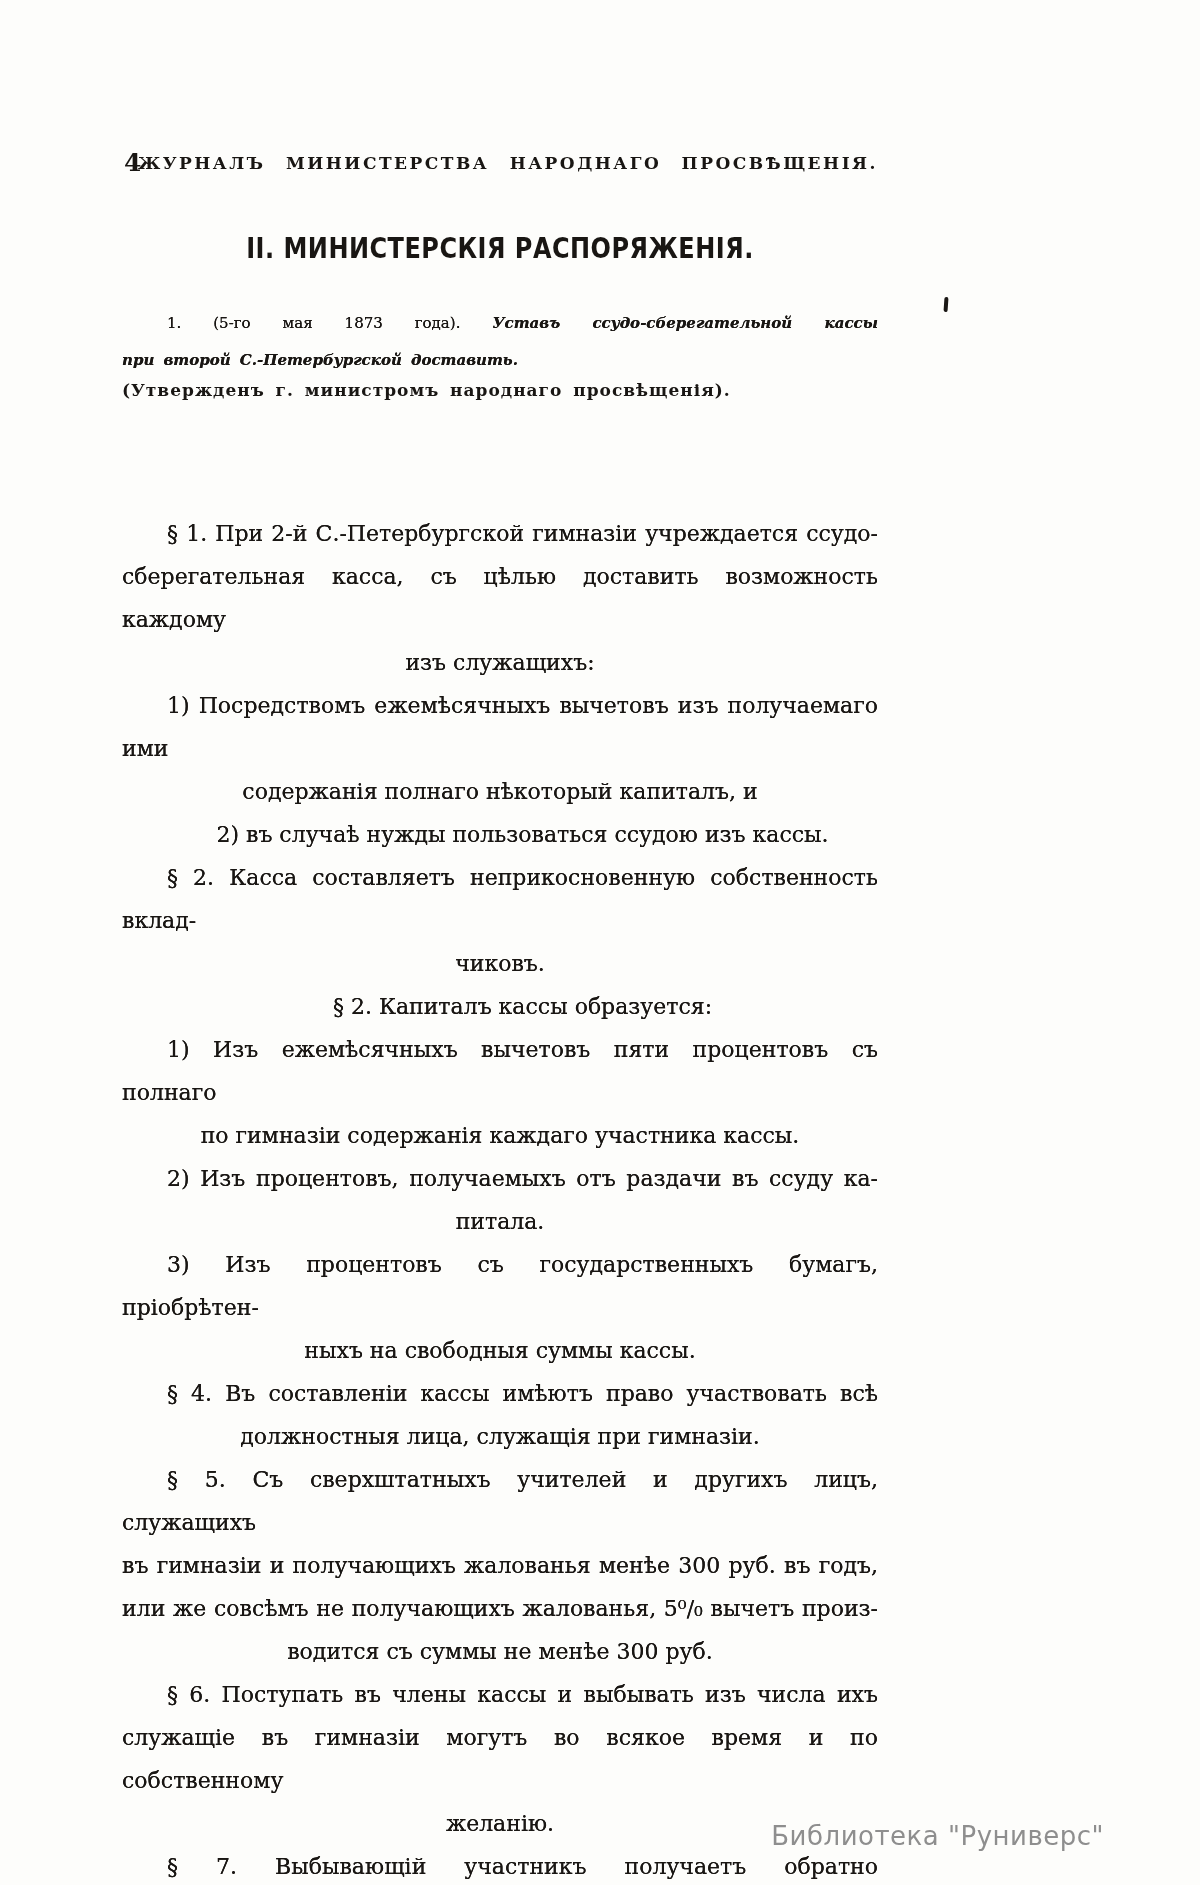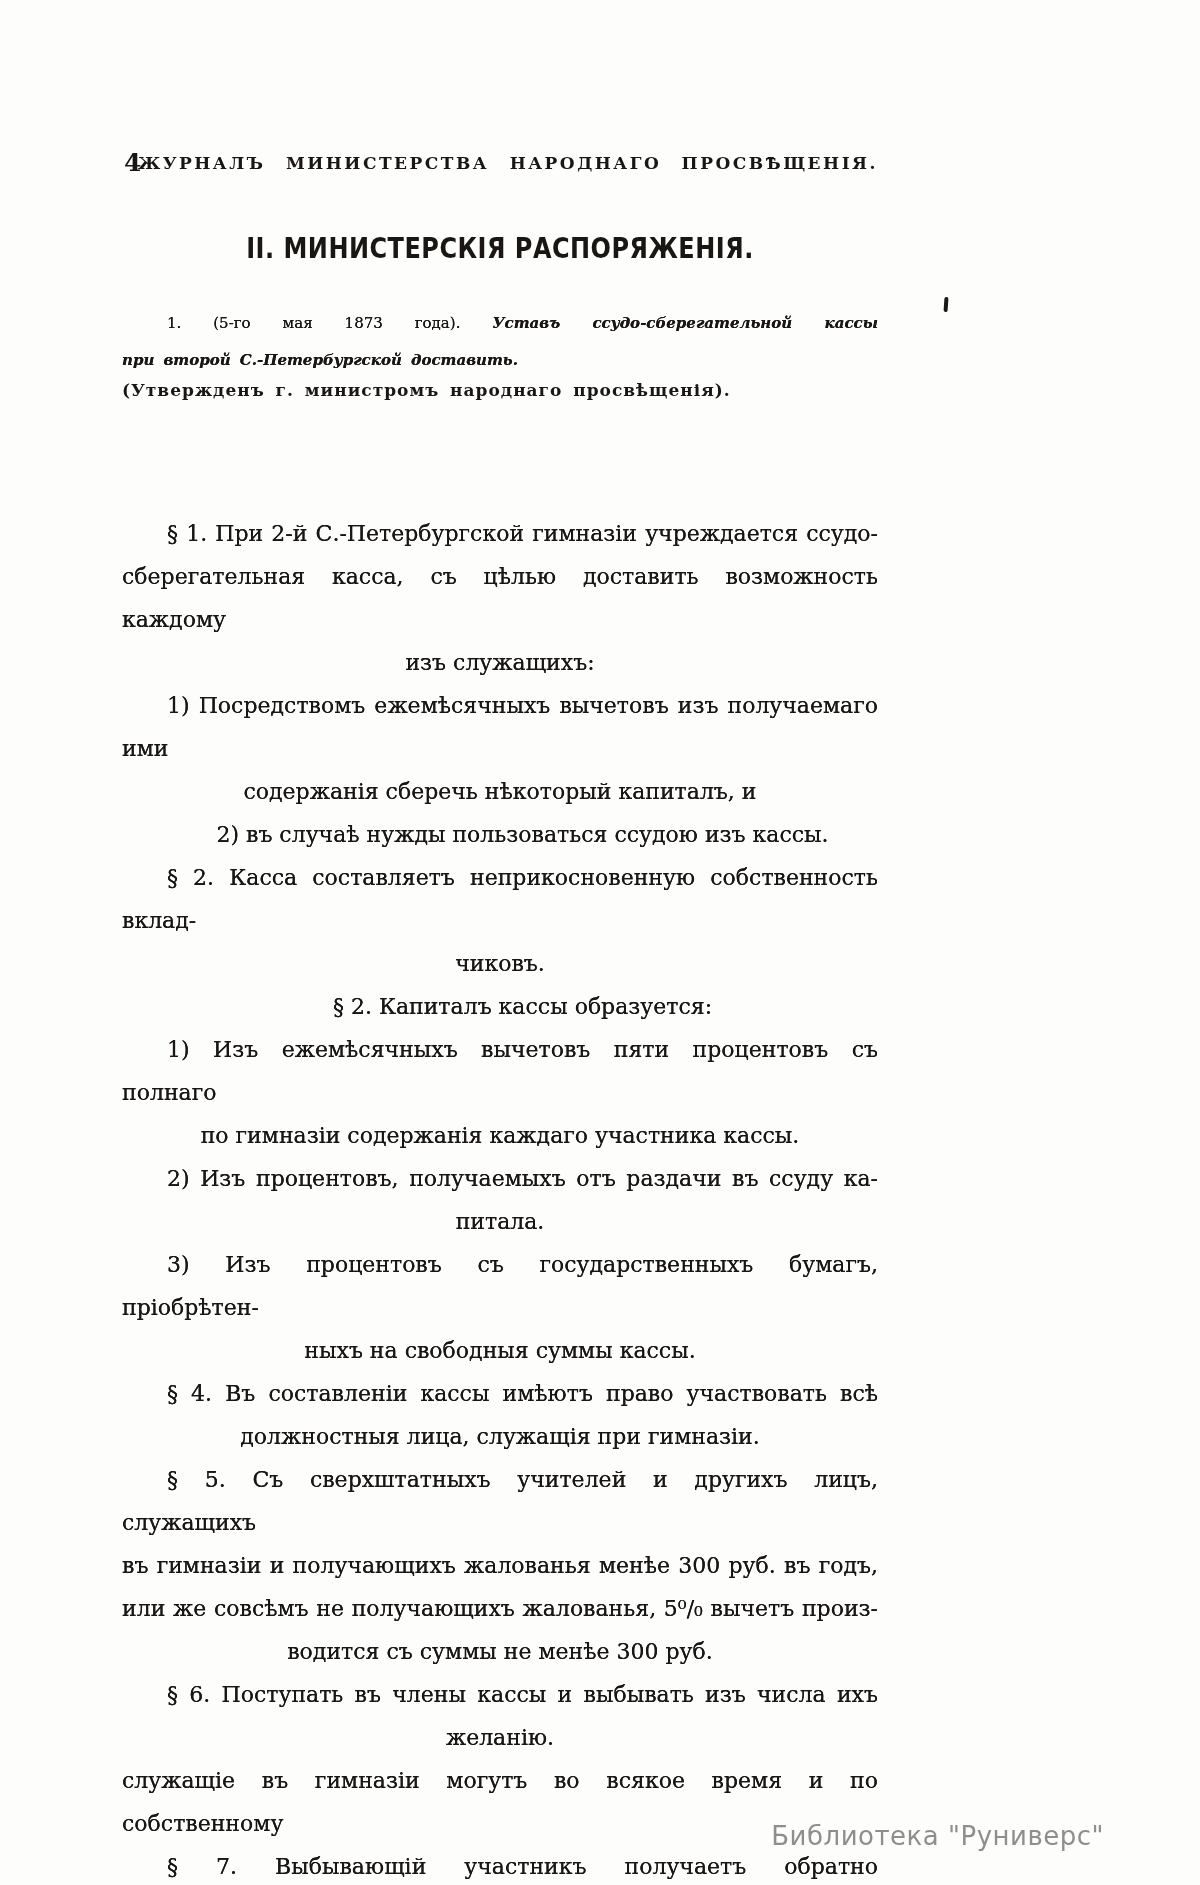--- a/index.html
+++ b/index.html
@@ -138,7 +138,7 @@
       <div class="line j">сберегательная касса, съ цѣлью доставить возможность каждому</div>
       <div class="line">изъ служащихъ:</div>
       <div class="line j ind">1) Посредствомъ ежемѣсячныхъ вычетовъ изъ получаемаго ими</div>
-      <div class="line">содержанія сберечь нѣкоторый капиталъ, и</div>
+      <div class="line">содержанія полнаго нѣкоторый капиталъ, и</div>
       <div class="line ind">2) въ случаѣ нужды пользоваться ссудою изъ кассы.</div>
       <div class="line j ind">§ 2. Касса составляетъ неприкосновенную собственность вклад-</div>
       <div class="line">чиковъ.</div>

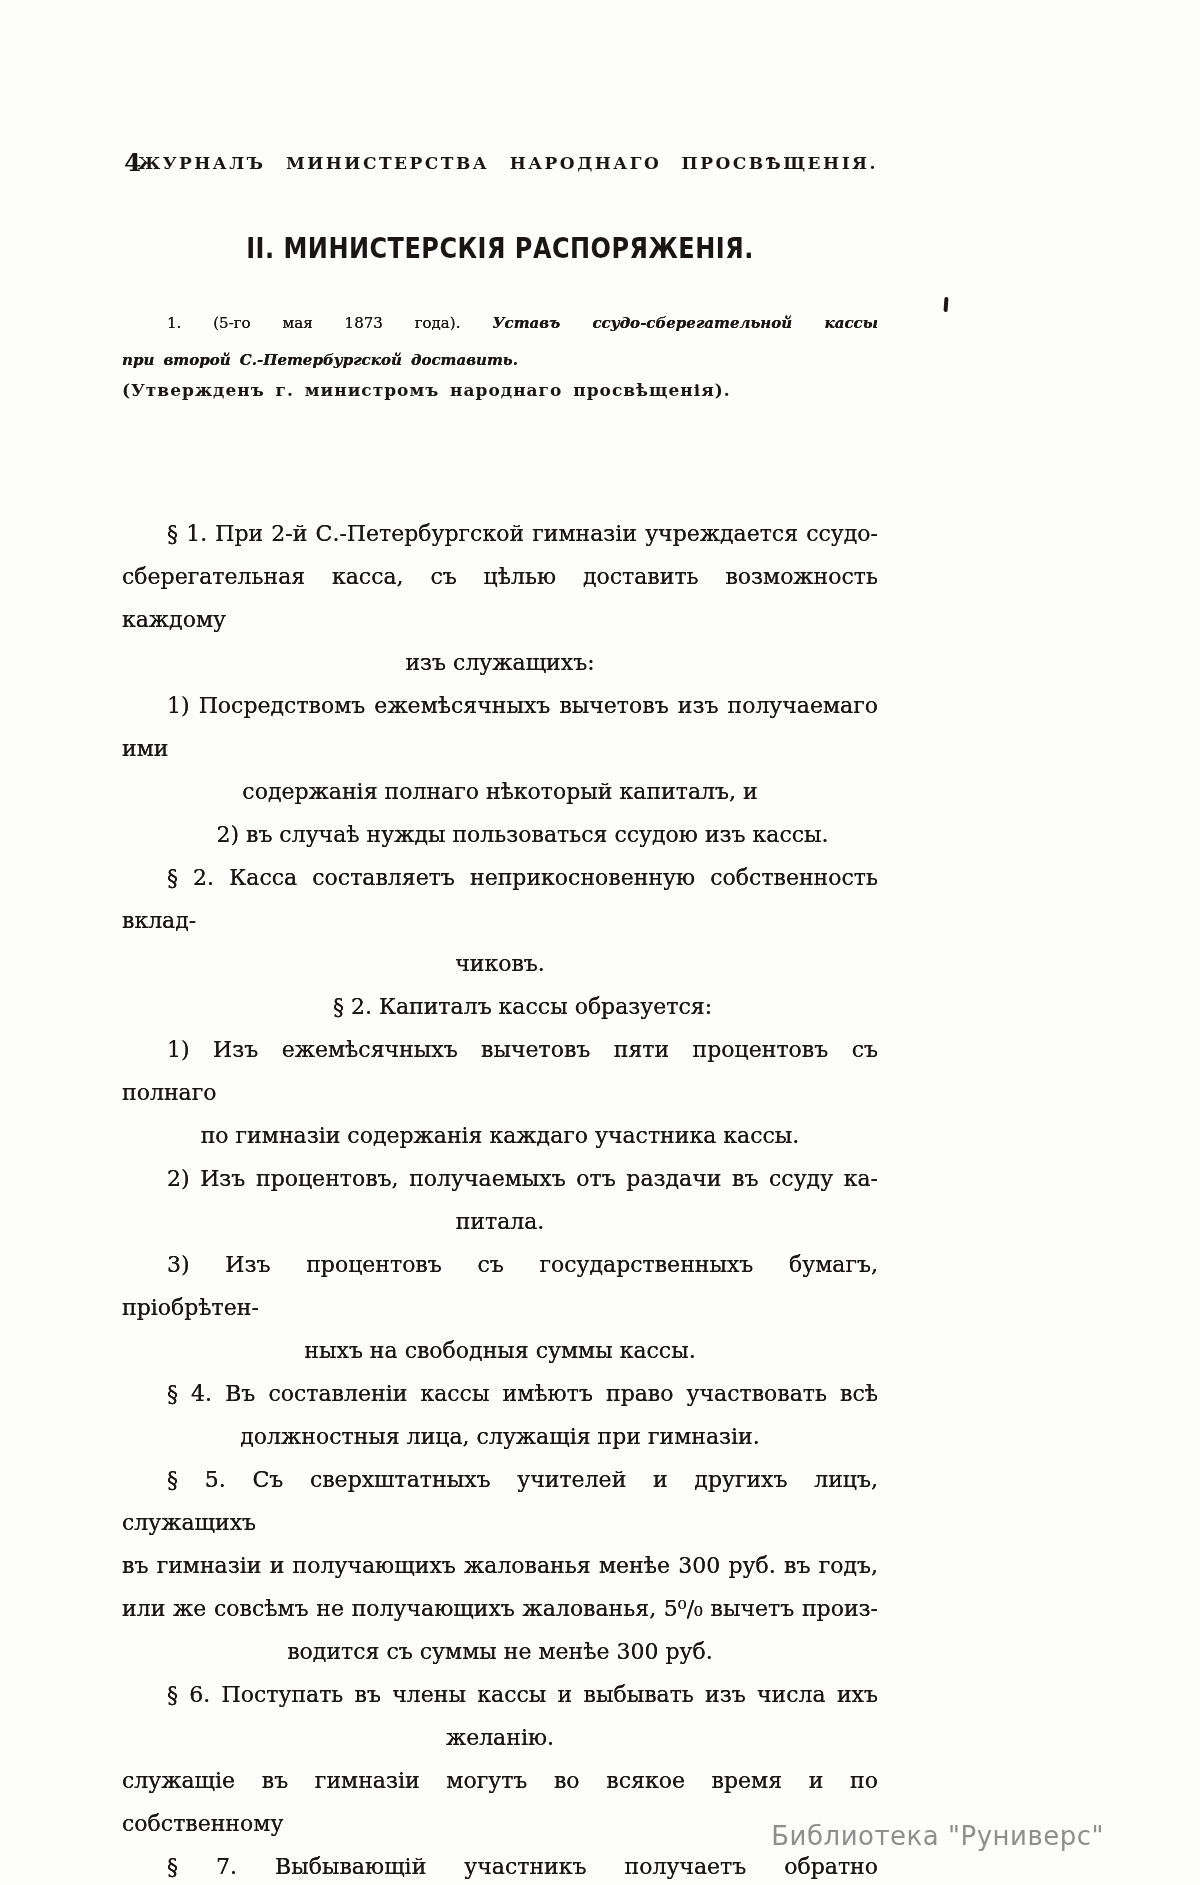--- a/index.html
+++ b/index.html
@@ -156,8 +156,8 @@
       <div class="line j">или же совсѣмъ не получающихъ жалованья, 5⁰/₀ вычетъ произ-</div>
       <div class="line">водится съ суммы не менѣе 300 руб.</div>
       <div class="line j ind">§ 6. Поступать въ члены кассы и выбывать изъ числа ихъ</div>
+      <div class="line j">служащіе въ гимназіи могутъ во всякое время и по собственному</div>
       <div class="line">желанію.</div>
-      <div class="line j">служащіе въ гимназіи могутъ во всякое время и по собственному</div>
       <div class="line j ind">§ 7. Выбывающій участникъ получаетъ обратно составившійся</div>
     </div>
 

